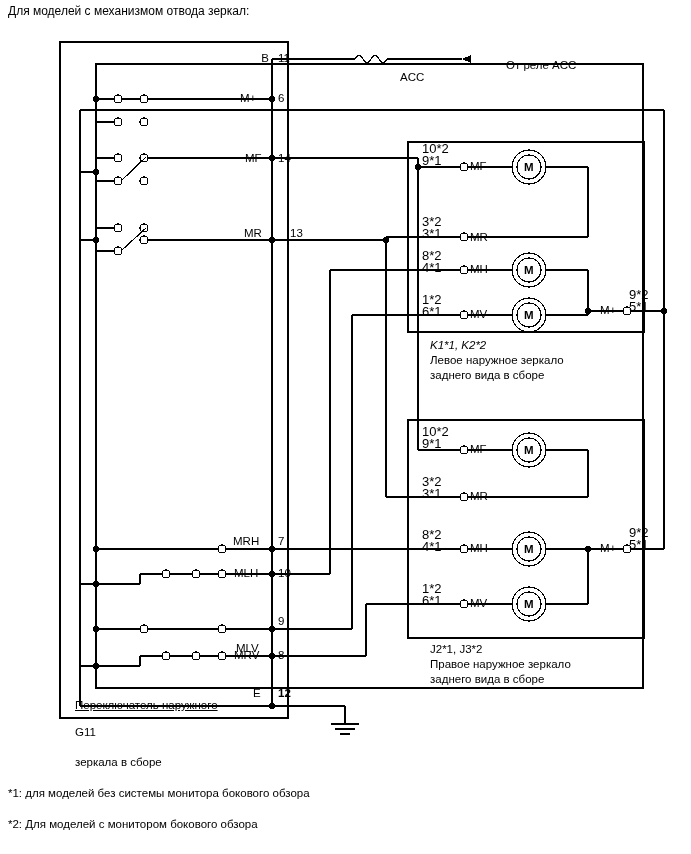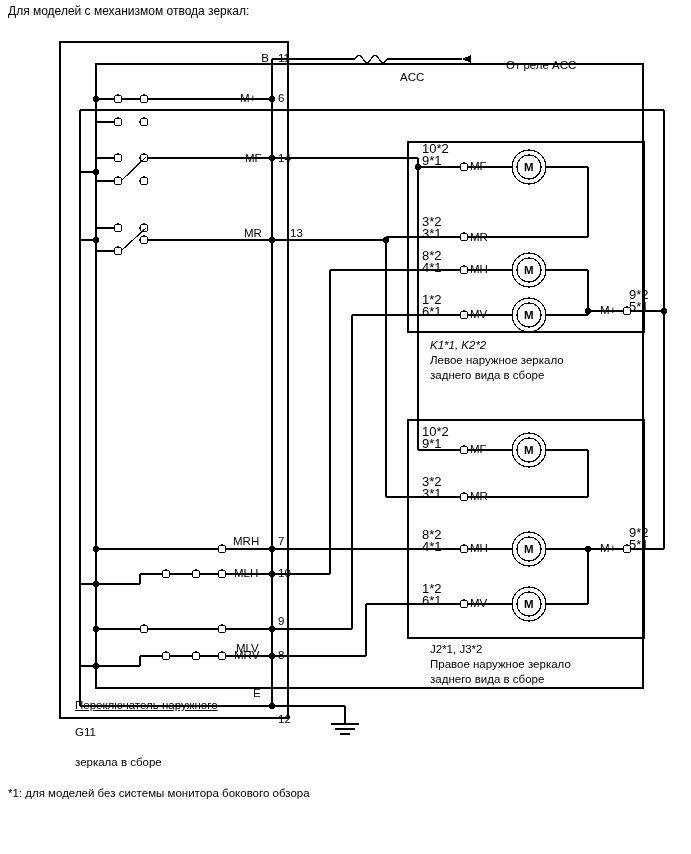--- a/index.html
+++ b/index.html
@@ -295,7 +295,7 @@
   <div class="txt" style="left:278px; top:649px;">8</div>
 
   <div class="txt" style="left:253px; top:687px;">E</div>
-  <div class="txt" style="left:278px; top:713px;">12</div>
+  <div class="txt" style="left:278px; top:687px;font-weight:bold;">12</div>
 
   <div class="txt" style="left:75px; top:726px;">G11</div>
   <div class="txt" style="left:75px; top:699px;text-decoration:underline;">Переключатель наружного</div>

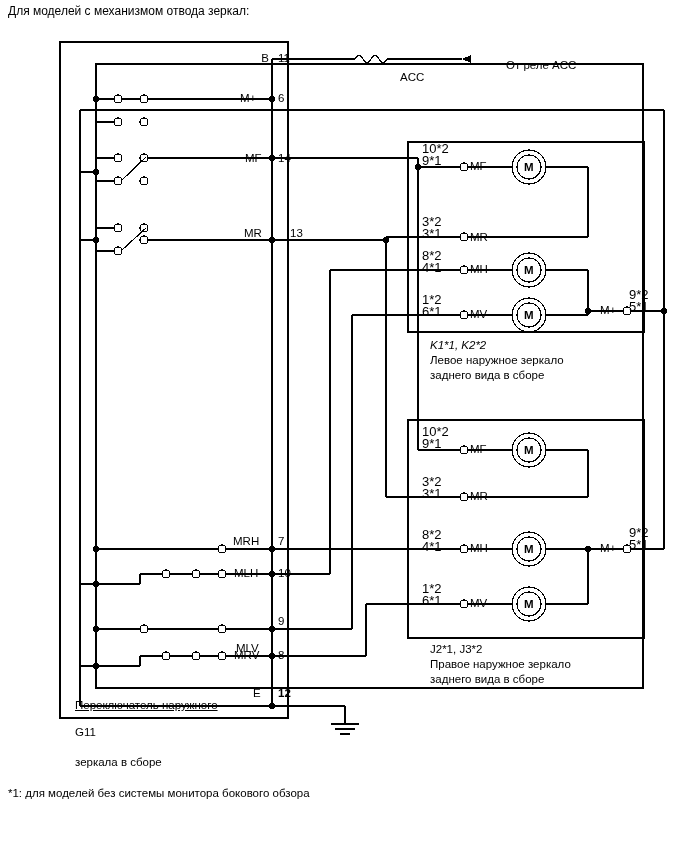--- a/index.html
+++ b/index.html
@@ -358,6 +358,7 @@
   <div class="txt" style="left:430px; top:673px;">заднего вида в сборе</div>
 
   <div class="note" style="left:8px; top:787px;">*1: для моделей без системы монитора бокового обзора</div>
+  <div class="note" style="left:8px; top:818px;">*2: Для моделей с монитором бокового обзора</div>
 
 </div>
 

